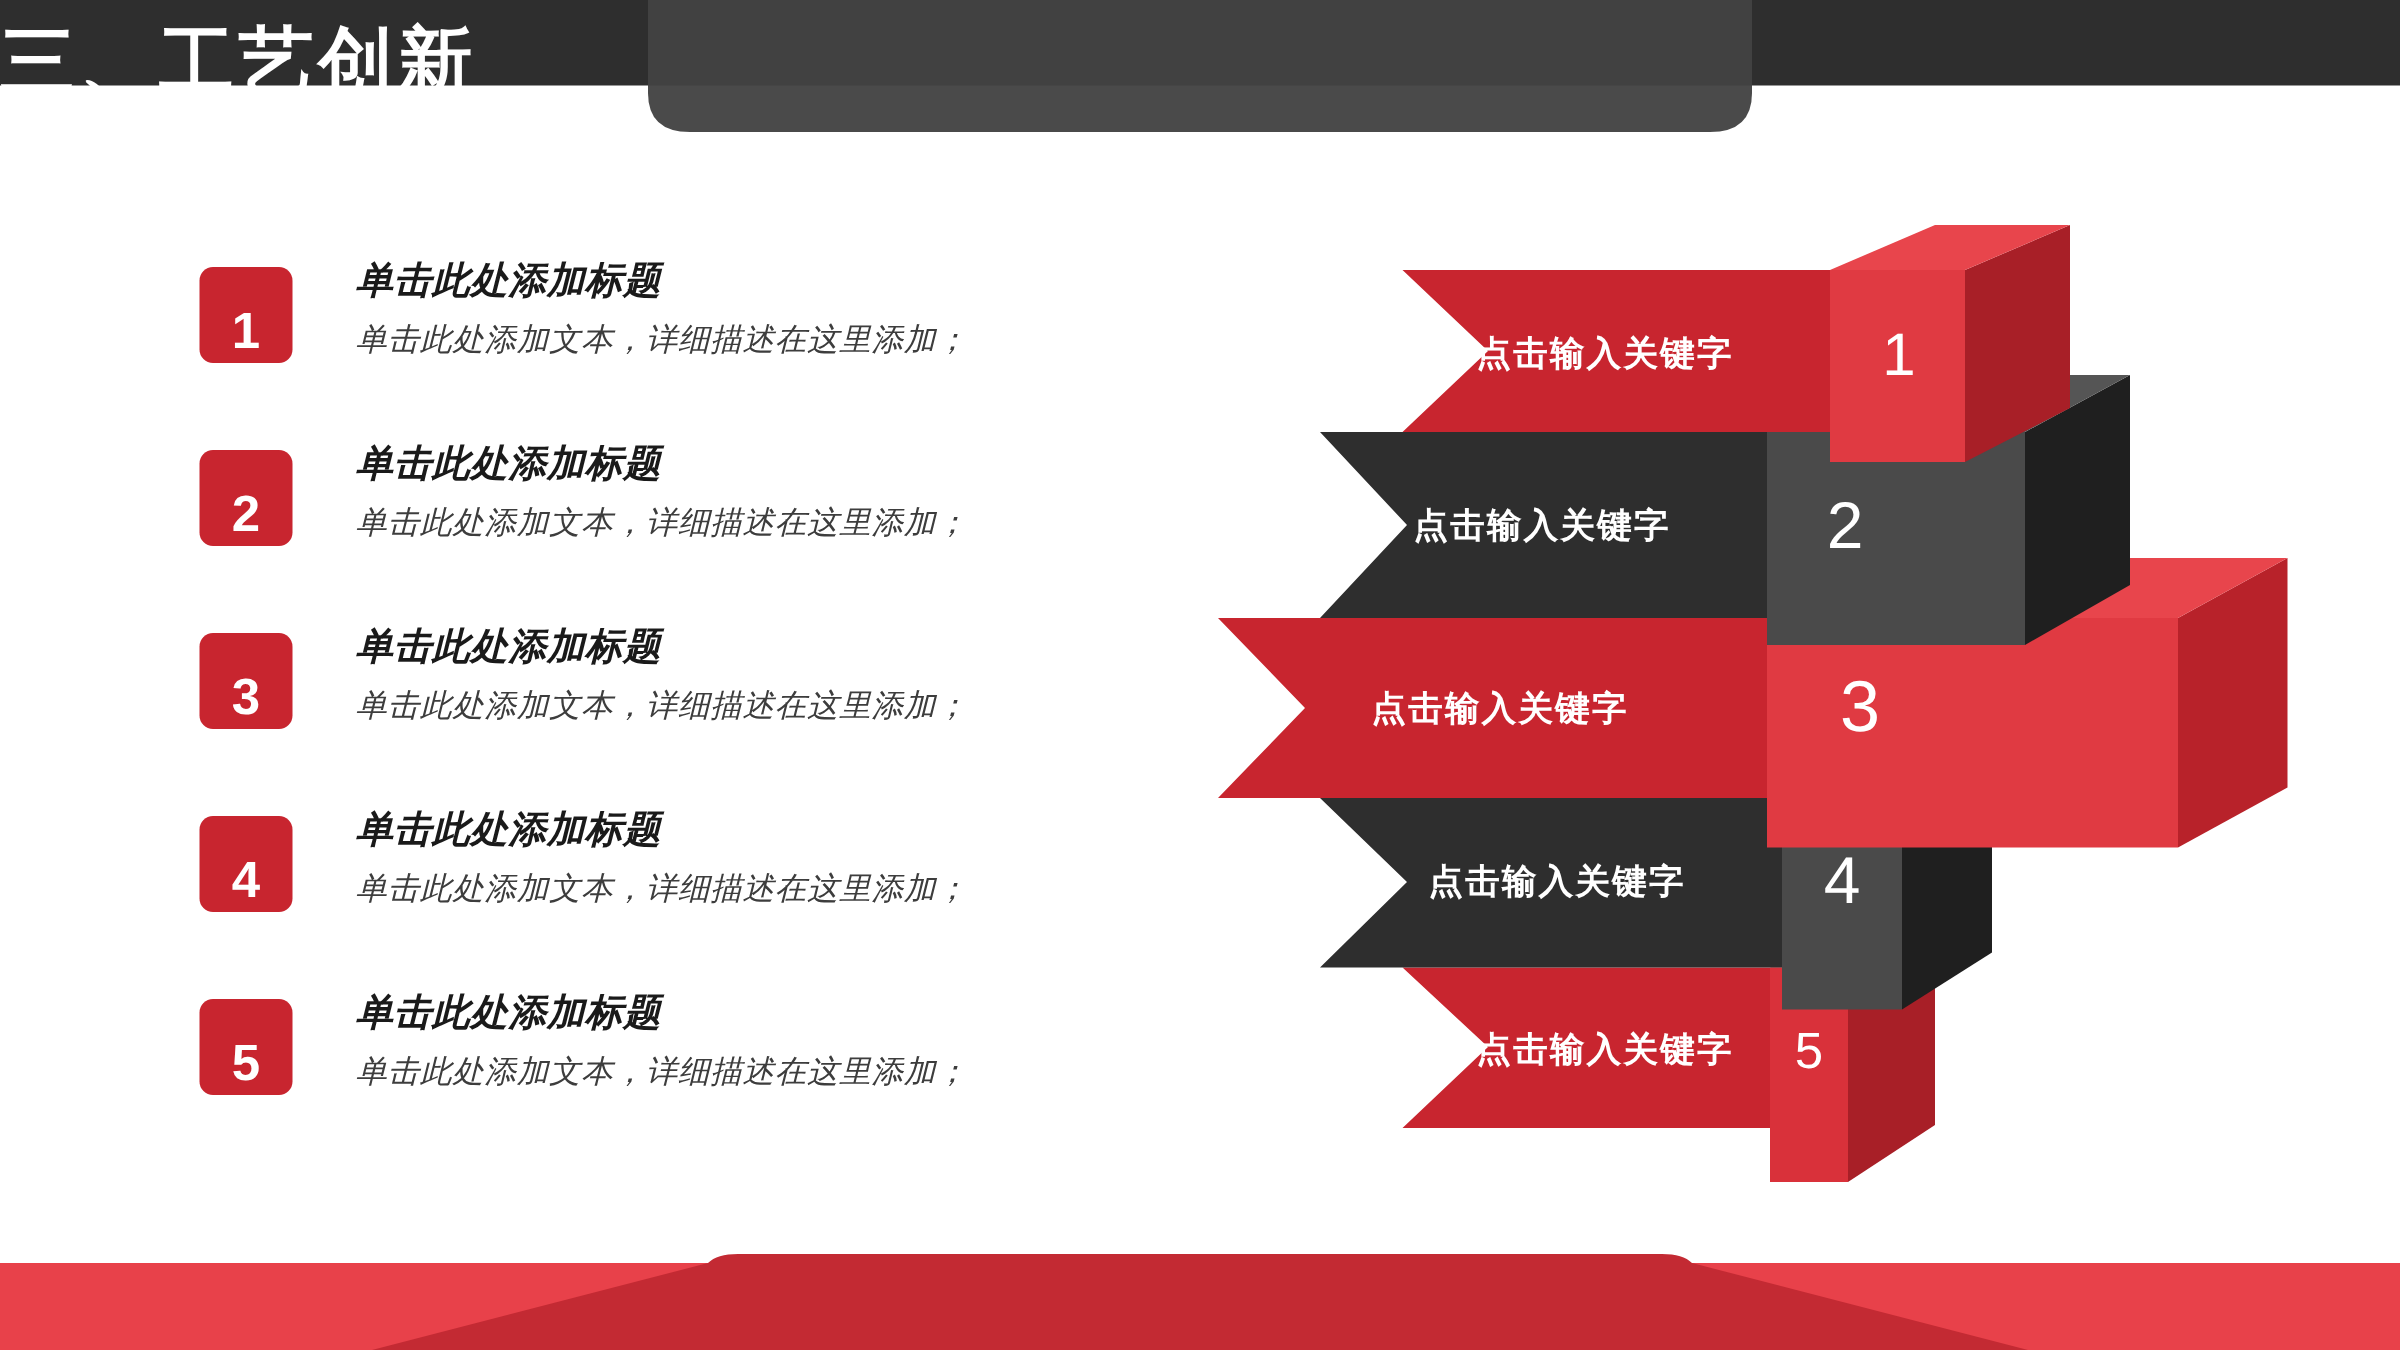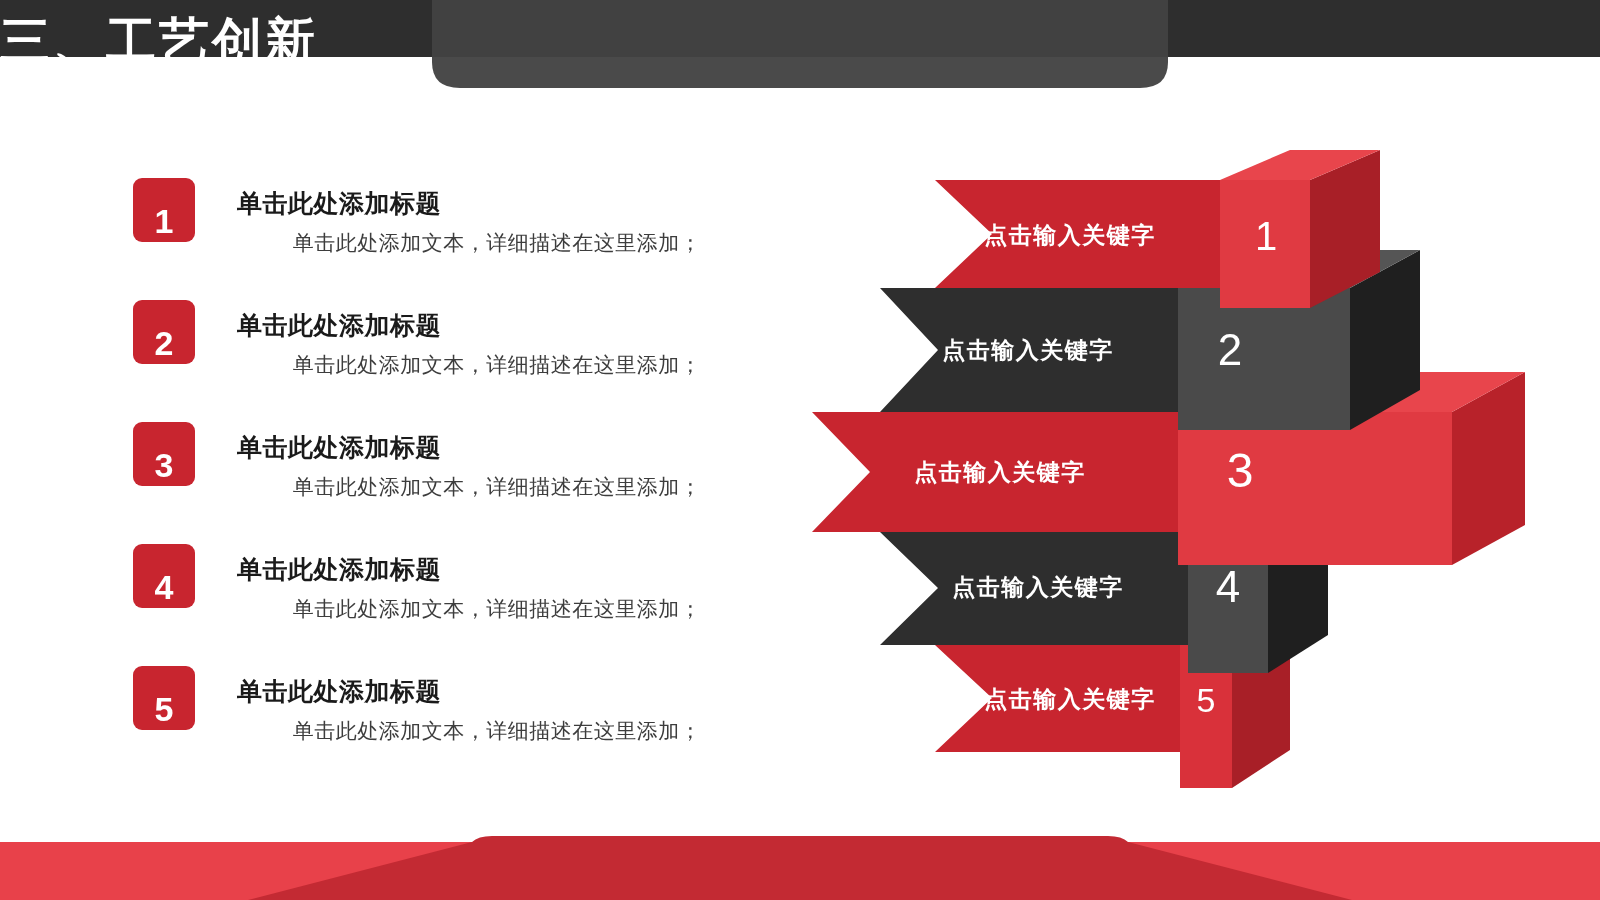--- a/index.html
+++ b/index.html
@@ -79,8 +79,9 @@
   .item-text {
     position: absolute;
     left: 104px;
-    top: 16px;
+    top: 0;
     width: 520px;
+    font-style: italic;
   }
   .item-title {
     font-size: 25px;

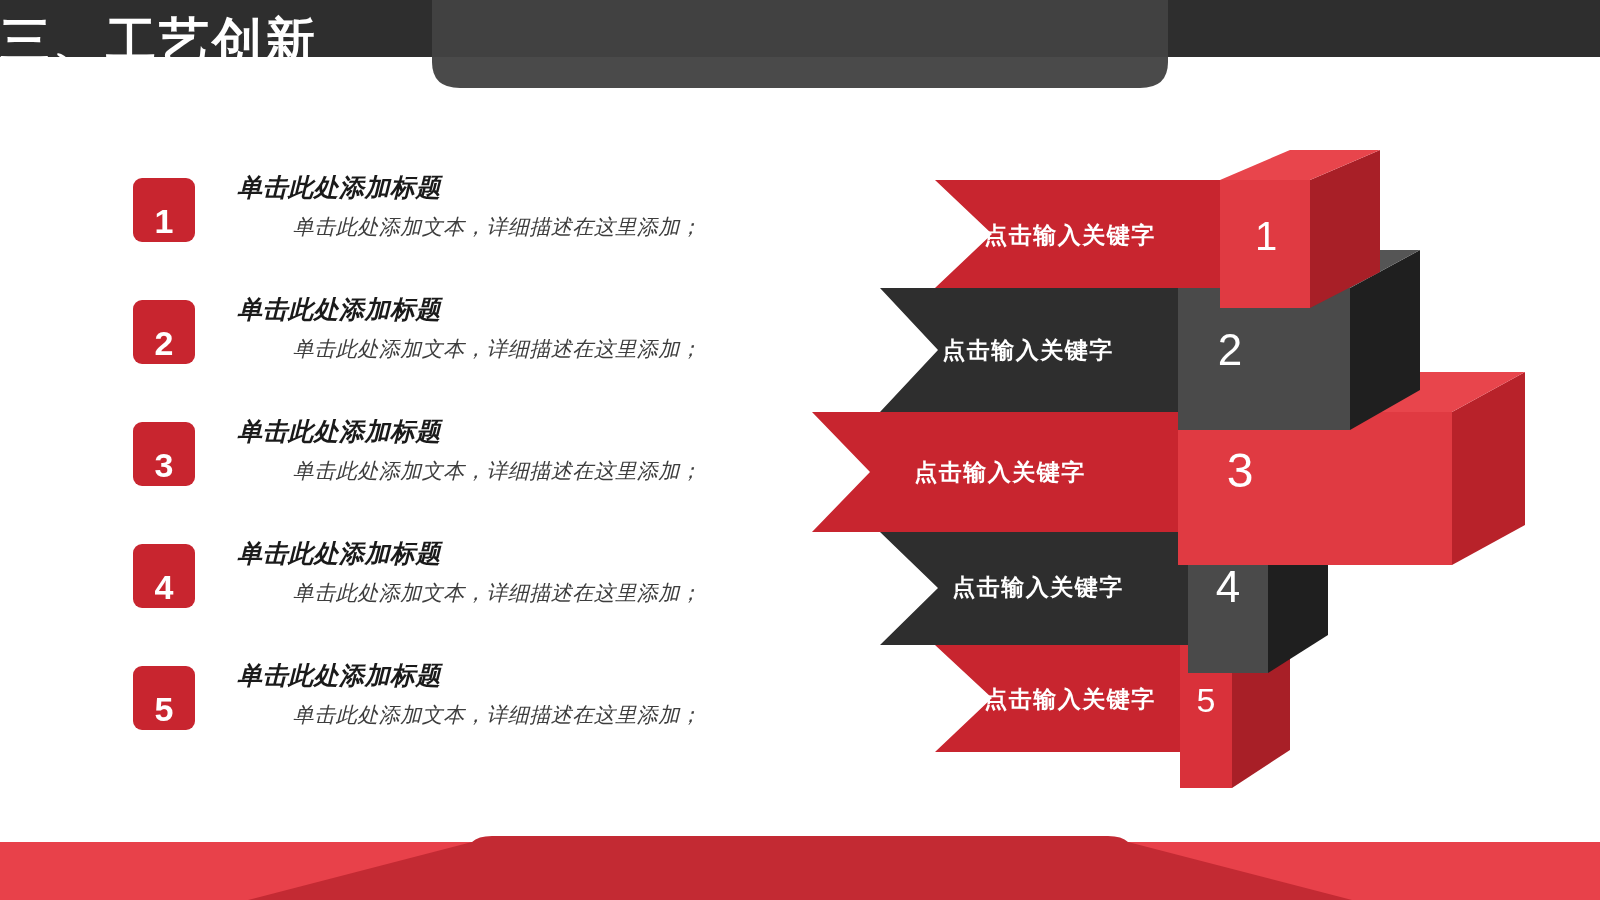--- a/index.html
+++ b/index.html
@@ -97,7 +97,6 @@
     line-height: 32px;
     letter-spacing: 0.5px;
     margin-top: 7px;
-    text-align: center;
   }
 
   

